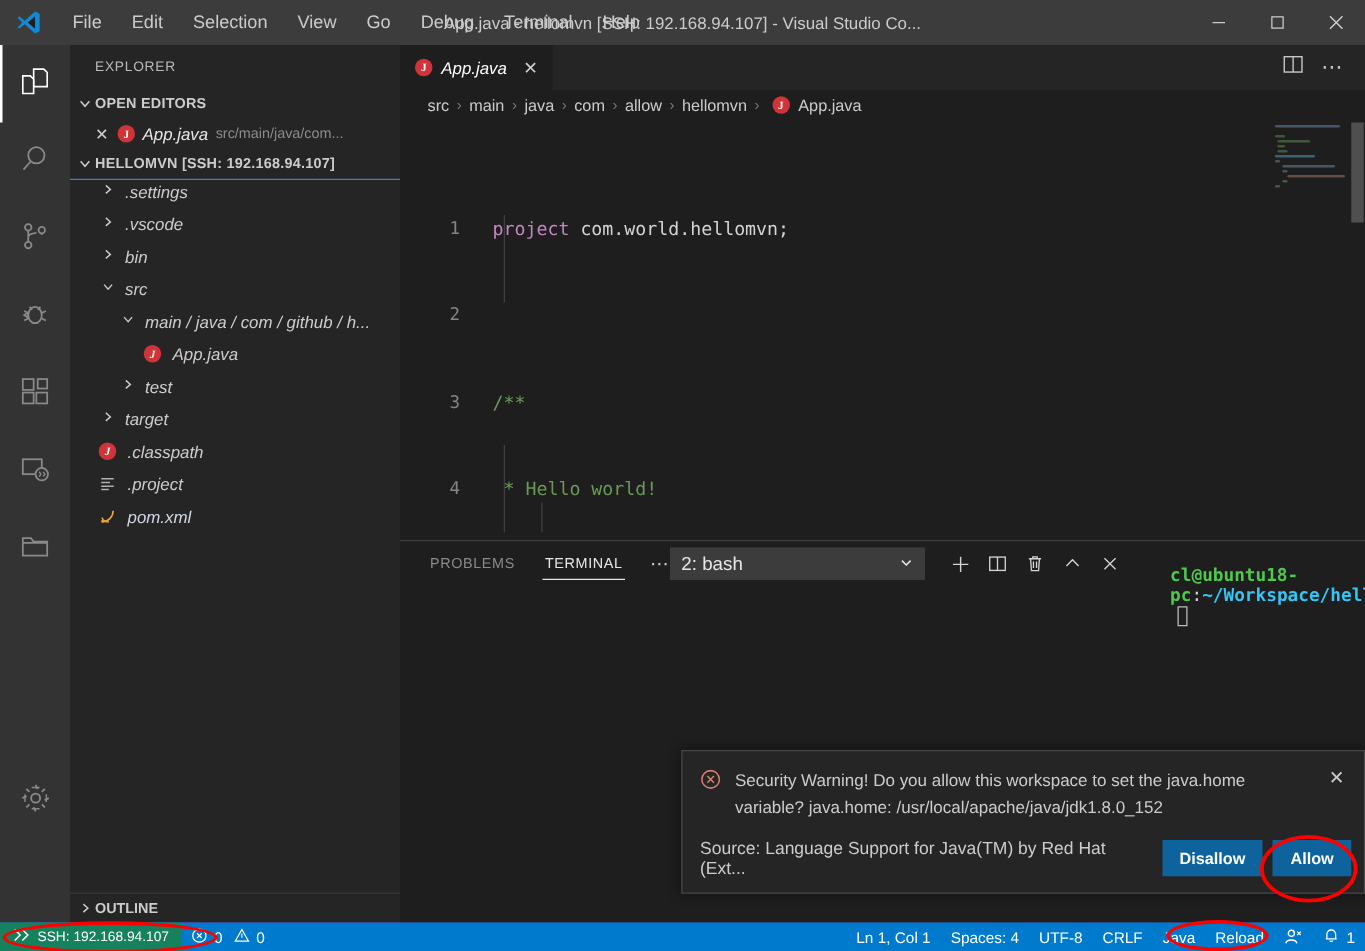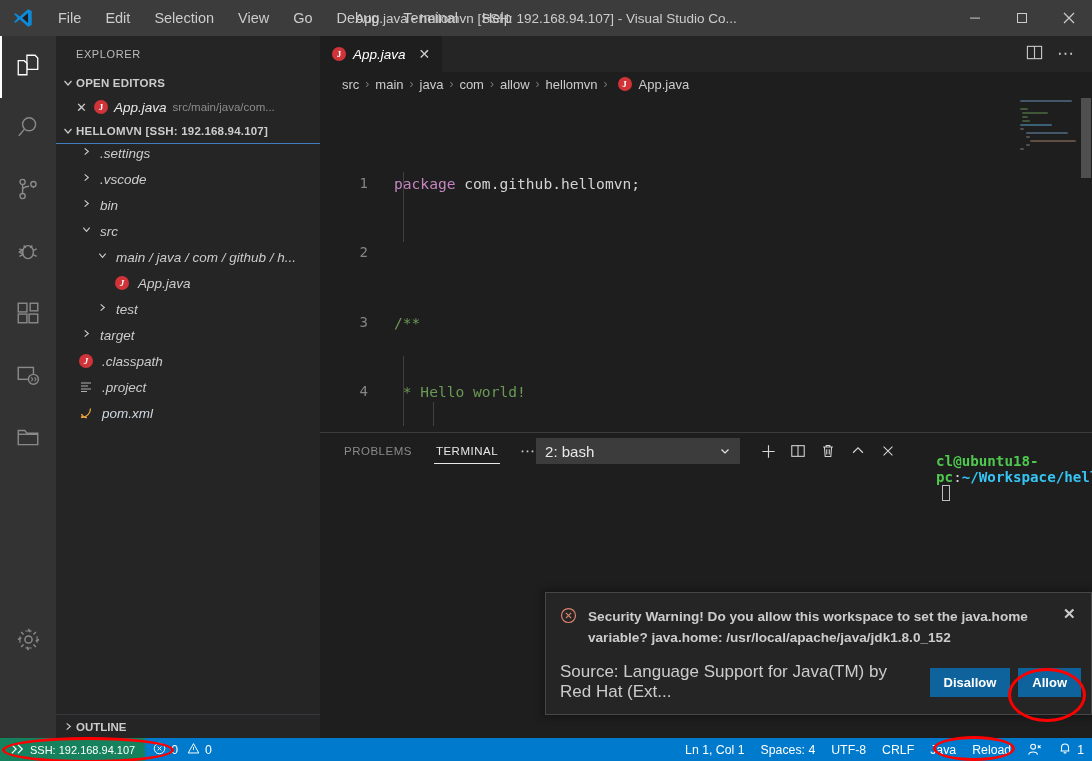--- a/index.html
+++ b/index.html
@@ -546,7 +546,7 @@
 
           <div class="cline">
             <div class="gutter">1</div>
-            <div class="ctext"><span class="kw2">package</span><span class="pl"> com.github.hellomvn;</span></div>
+            <div class="ctext"><span class="kw2">project</span><span class="pl"> com.github.hellomvn;</span></div>
           </div>
           <div class="cline">
             <div class="gutter">2</div>

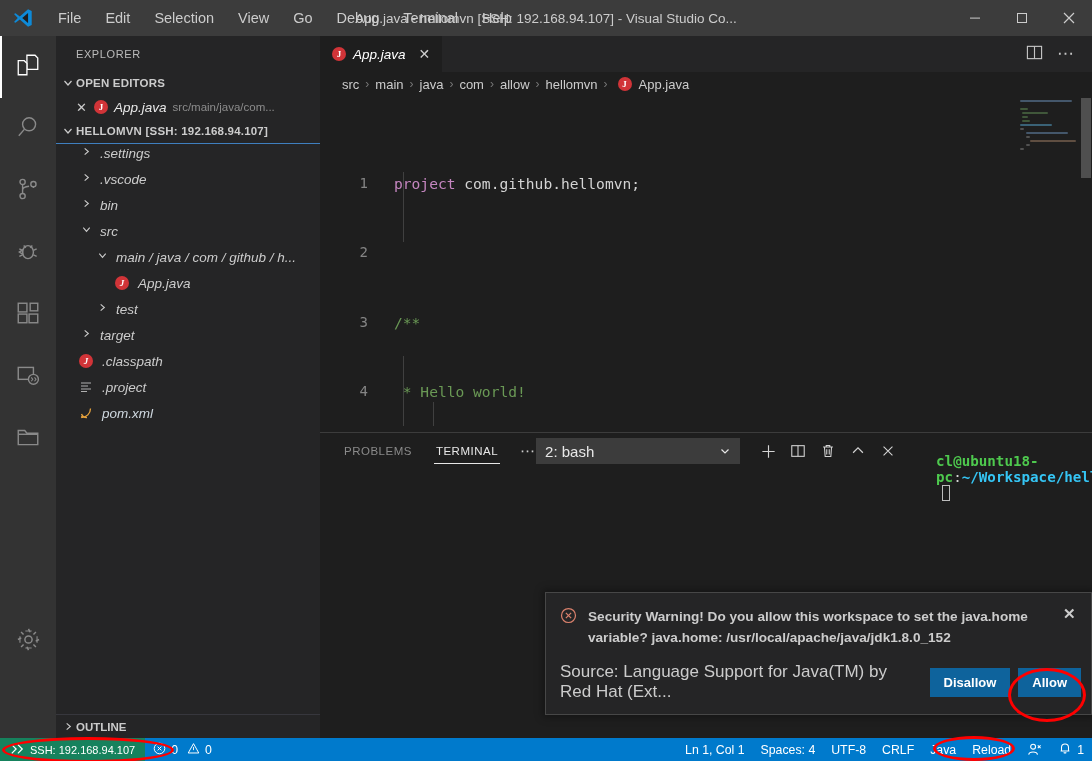--- a/index.html
+++ b/index.html
@@ -546,7 +546,7 @@
 
           <div class="cline">
             <div class="gutter">1</div>
-            <div class="ctext"><span class="kw2">project</span><span class="pl"> com.github.hellomvn;</span></div>
+            <div class="ctext"><span class="kw2">project</span><span class="pl"> com.world.hellomvn;</span></div>
           </div>
           <div class="cline">
             <div class="gutter">2</div>

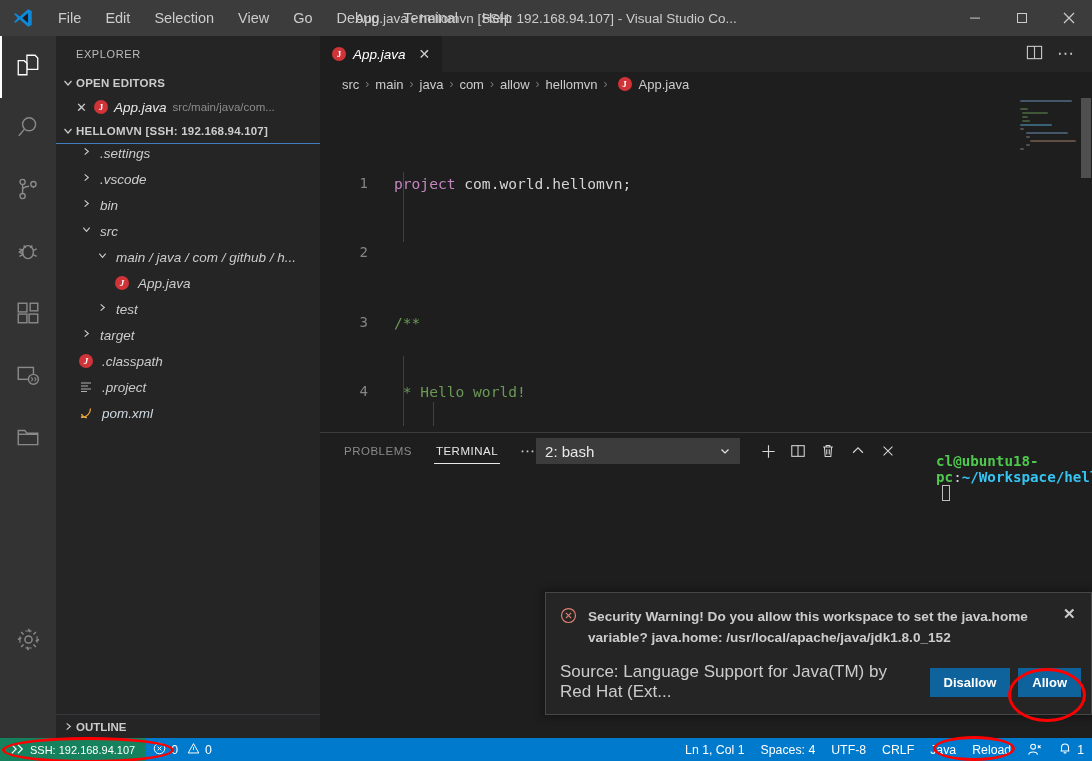--- a/index.html
+++ b/index.html
@@ -208,7 +208,7 @@
     box-shadow: 0 0 8px 2px rgba(0,0,0,.36);
     color: #cccccc; z-index: 40;
   }
-  .nf-row1 { display:flex; padding: 13px 10px 6px 14px; gap: 10px; font-weight: bold; }
+  .nf-row1 { display:flex; padding: 13px 10px 6px 14px; gap: 10px; }
   .nf-err { flex:0 0 18px; margin-top:1px; }
   .nf-msg { flex:1 1 auto; font-size: 13.6px; line-height: 21px; color:#cccccc; }
   .nf-close { flex:0 0 18px; color:#cccccc; font-size:15px; margin-top:-1px; }

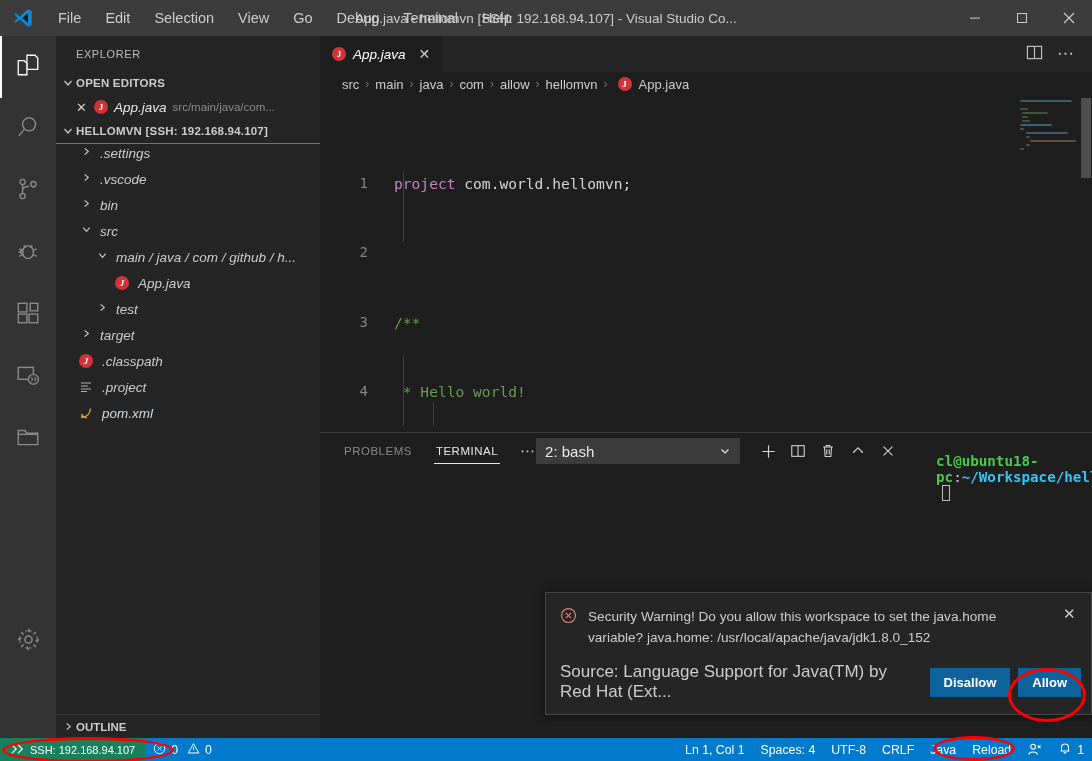--- a/index.html
+++ b/index.html
@@ -213,7 +213,7 @@
   .nf-msg { flex:1 1 auto; font-size: 13.6px; line-height: 21px; color:#cccccc; }
   .nf-close { flex:0 0 18px; color:#cccccc; font-size:15px; margin-top:-1px; }
   .nf-row2 { display:flex; align-items:center; padding: 8px 10px 12px 14px; gap: 8px; }
-  .nf-src { font-size: 17px; color:#cccccc; flex: 1 1 auto; }
+  .nf-src { font-size: 14px; color:#cccccc; flex: 1 1 auto; }
   .nf-btn {
     background:#0e639c; color:#ffffff; font-size: 13px; font-weight: bold;
     padding: 7px 14px; border: none; white-space: nowrap;

